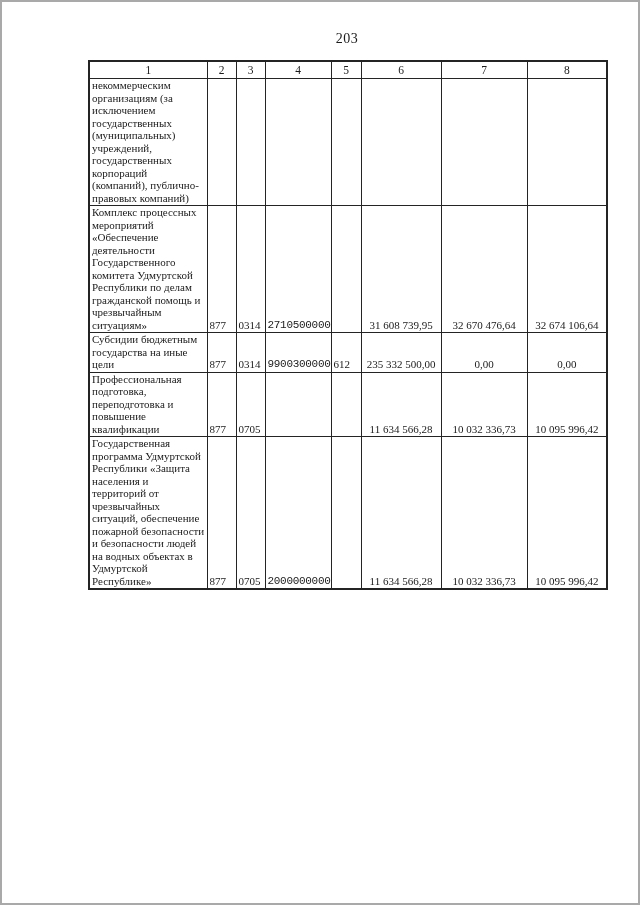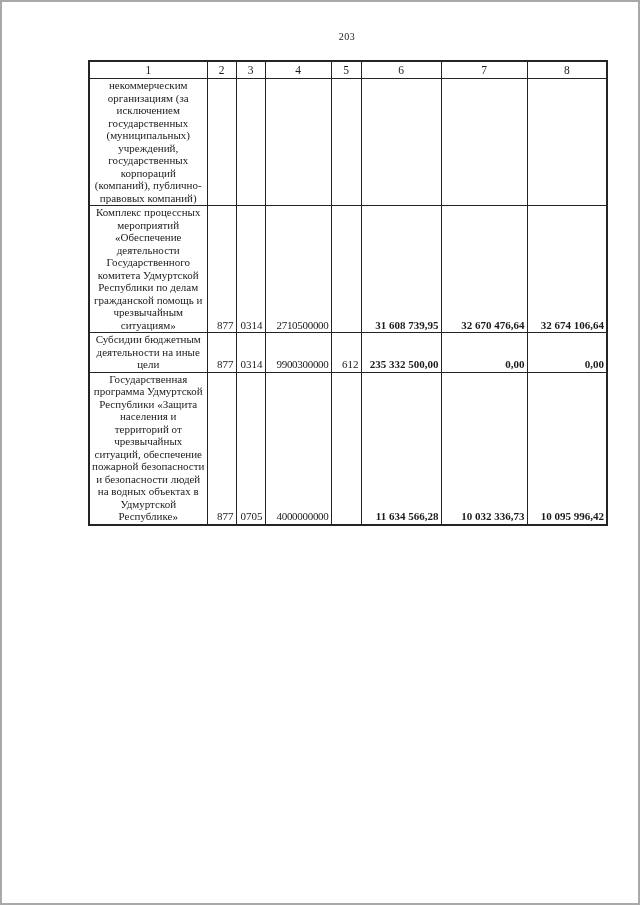--- a/index.html
+++ b/index.html
@@ -20,7 +20,7 @@
     position: absolute;
     top: 31px; left: 88px; width: 518px;
     text-align: center;
-    font-size: 10px;
+    font-size: 14px;
     letter-spacing: 0.5px;
   }
   table.budget {

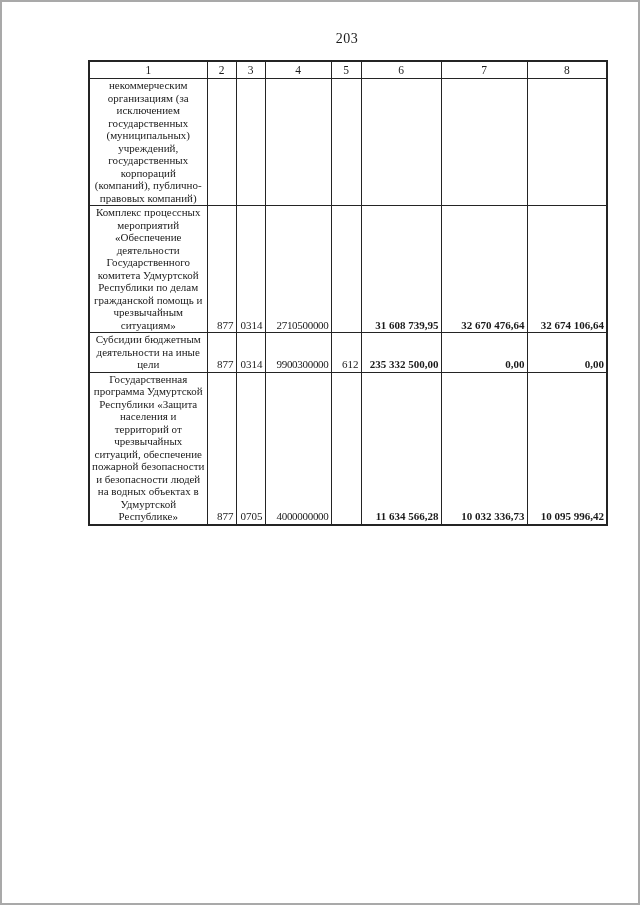--- a/index.html
+++ b/index.html
@@ -48,7 +48,7 @@
     padding: 0 2px 1px 2px;
     overflow: hidden;
   }
-  td.c1 { text-align: center;  vertical-align: top;    }
+  td.c1 { text-align: left;  vertical-align: top;    }
   td.c2, td.c3, td.c4, td.c5 { text-align: right; vertical-align: bottom; padding-left: 0; padding-right: 0; }
   td.c4 { font-size: 10.5px; letter-spacing: -0.3px; }
   td.c6, td.c7, td.c8 { text-align: right; vertical-align: bottom; padding-right: 3px; font-weight: bold; }

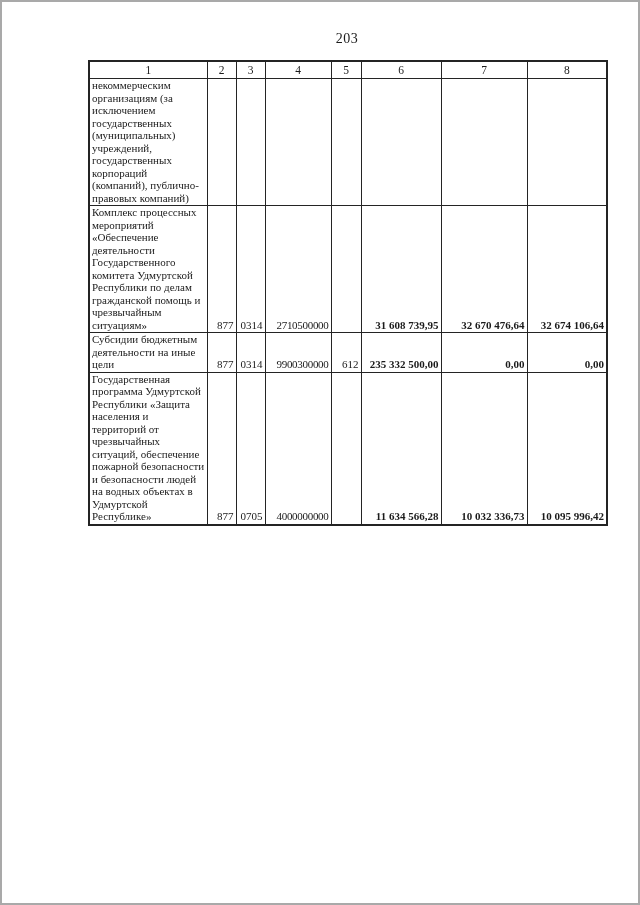--- a/index.html
+++ b/index.html
@@ -49,7 +49,7 @@
     overflow: hidden;
   }
   td.c1 { text-align: left;  vertical-align: top;    }
-  td.c2, td.c3, td.c4, td.c5 { text-align: right; vertical-align: bottom; padding-left: 0; padding-right: 0; }
+  td.c2, td.c3, td.c4, td.c5 { text-align: left; vertical-align: bottom; padding-left: 0; padding-right: 0; }
   td.c4 { font-size: 10.5px; letter-spacing: -0.3px; }
   td.c6, td.c7, td.c8 { text-align: right; vertical-align: bottom; padding-right: 3px; font-weight: bold; }
 </style>

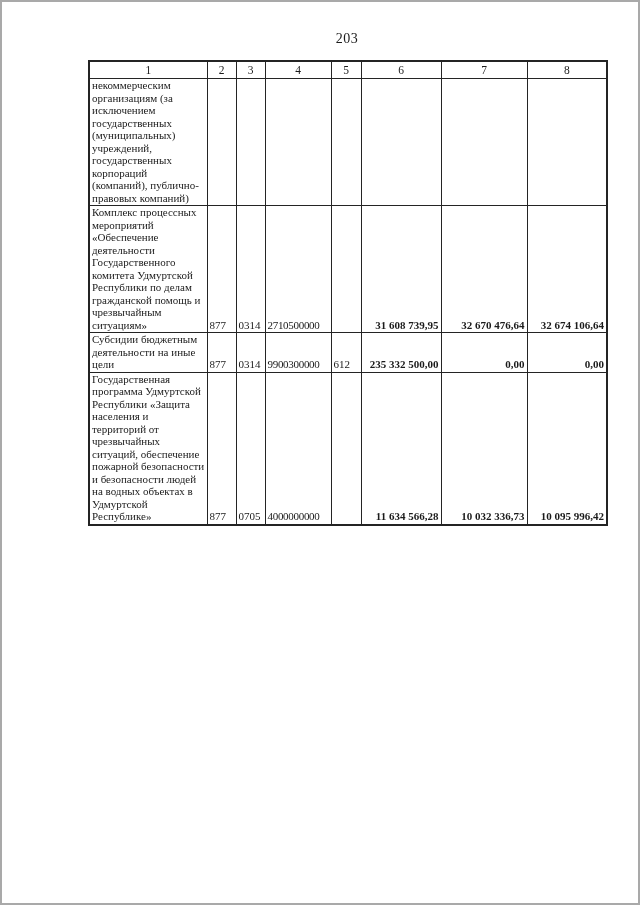--- a/index.html
+++ b/index.html
@@ -50,7 +50,7 @@
   }
   td.c1 { text-align: left;  vertical-align: top;    }
   td.c2, td.c3, td.c4, td.c5 { text-align: left; vertical-align: bottom; padding-left: 0; padding-right: 0; }
-  td.c4 { font-size: 10.5px; letter-spacing: -0.3px; }
+  td.c4 { font-size: 10.5px; letter-spacing: -0.3px; font-family: Liberation Mono, monospace; }
   td.c6, td.c7, td.c8 { text-align: right; vertical-align: bottom; padding-right: 3px; font-weight: bold; }
 </style>
 </head>

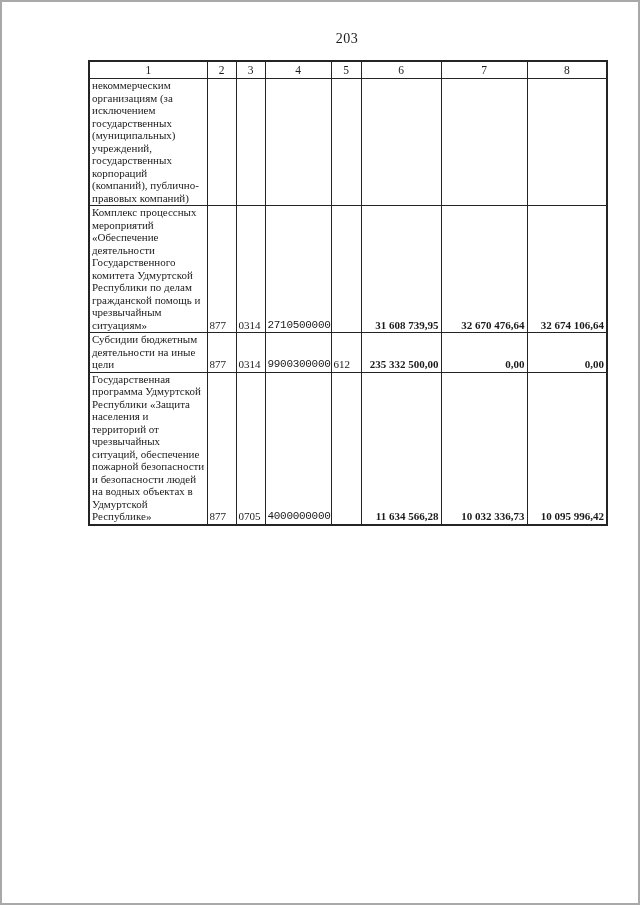--- a/index.html
+++ b/index.html
@@ -51,7 +51,7 @@
   td.c1 { text-align: left;  vertical-align: top;    }
   td.c2, td.c3, td.c4, td.c5 { text-align: left; vertical-align: bottom; padding-left: 0; padding-right: 0; }
   td.c4 { font-size: 10.5px; letter-spacing: -0.3px; font-family: Liberation Mono, monospace; }
-  td.c6, td.c7, td.c8 { text-align: right; vertical-align: bottom; padding-right: 3px; font-weight: bold; }
+  td.c6, td.c7, td.c8 { text-align: center; vertical-align: bottom; padding-right: 3px; }
 </style>
 </head>
 <body>

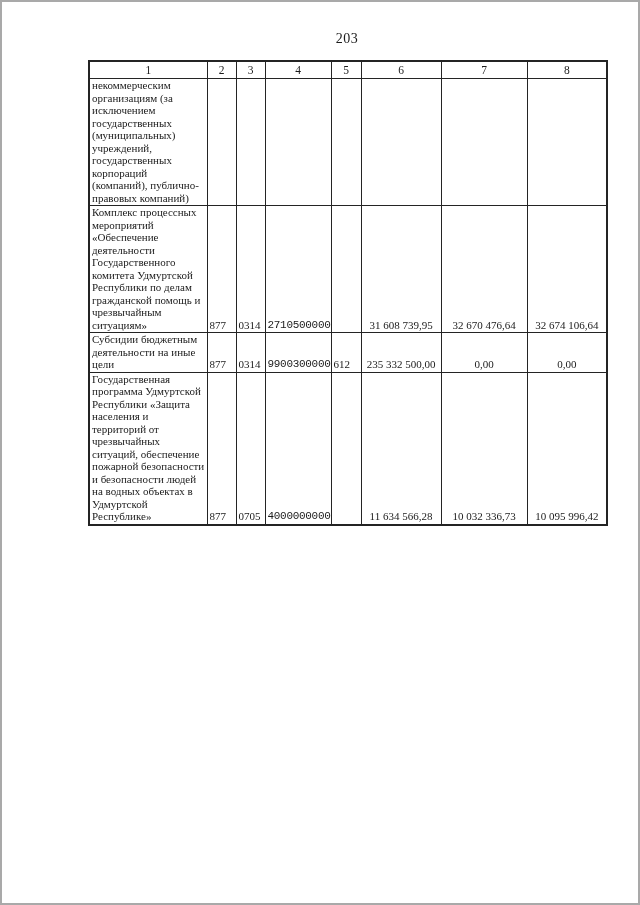--- a/index.html
+++ b/index.html
@@ -105,7 +105,7 @@
         <td class="c8">32 674 106,64</td>
       </tr>
       <tr>
-        <td class="c1">Субсидии бюджетным деятельности на иные цели</td>
+        <td class="c1">Субсидии бюджетным государства на иные цели</td>
         <td class="c2">877</td>
         <td class="c3">0314</td>
         <td class="c4">9900300000</td>

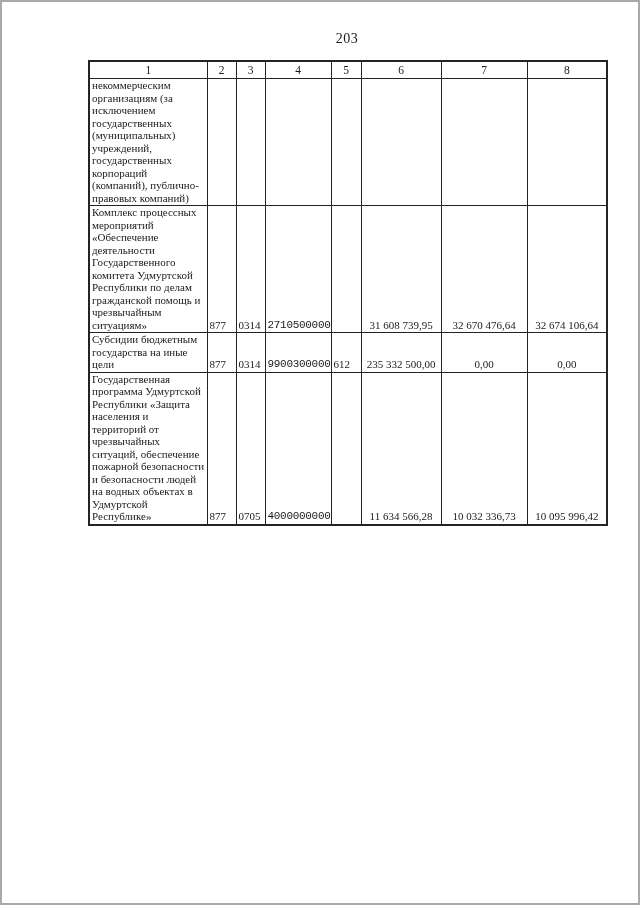--- a/index.html
+++ b/index.html
@@ -115,6 +115,16 @@
         <td class="c8">0,00</td>
       </tr>
       <tr>
+        <td class="c1">Профессиональная подготовка, переподготовка и повышение квалификации</td>
+        <td class="c2">877</td>
+        <td class="c3">0705</td>
+        <td class="c4"></td>
+        <td class="c5"></td>
+        <td class="c6">11 634 566,28</td>
+        <td class="c7">10 032 336,73</td>
+        <td class="c8">10 095 996,42</td>
+      </tr>
+      <tr>
         <td class="c1">Государственная программа Удмуртской Республики «Защита населения и территорий от чрезвычайных ситуаций, обеспечение пожарной безопасности и безопасности людей на водных объектах в Удмуртской Республике»</td>
         <td class="c2">877</td>
         <td class="c3">0705</td>

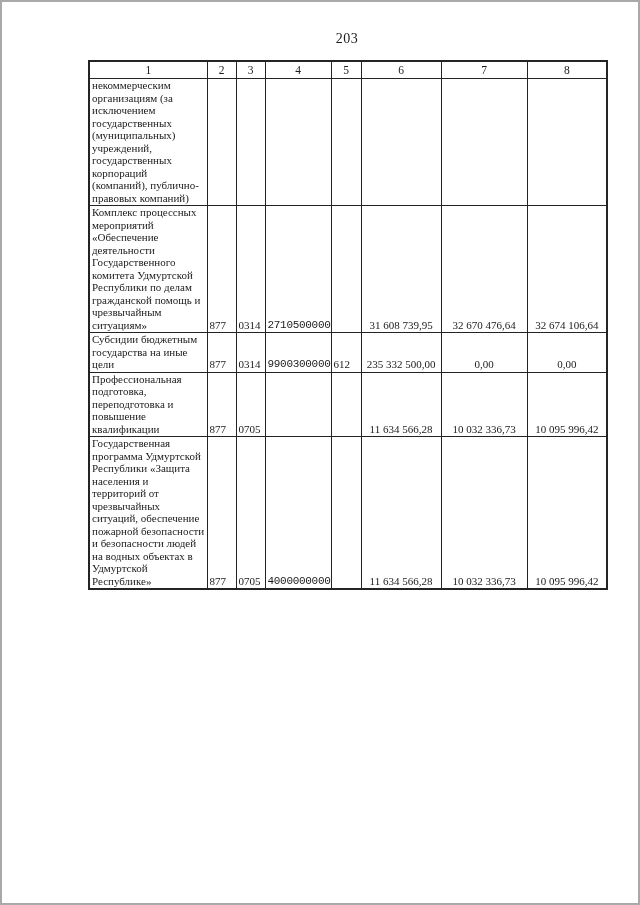--- a/index.html
+++ b/index.html
@@ -128,7 +128,7 @@
         <td class="c1">Государственная программа Удмуртской Республики «Защита населения и территорий от чрезвычайных ситуаций, обеспечение пожарной безопасности и безопасности людей на водных объектах в Удмуртской Республике»</td>
         <td class="c2">877</td>
         <td class="c3">0705</td>
-        <td class="c4">4000000000</td>
+        <td class="c4">2000000000</td>
         <td class="c5"></td>
         <td class="c6">11 634 566,28</td>
         <td class="c7">10 032 336,73</td>

